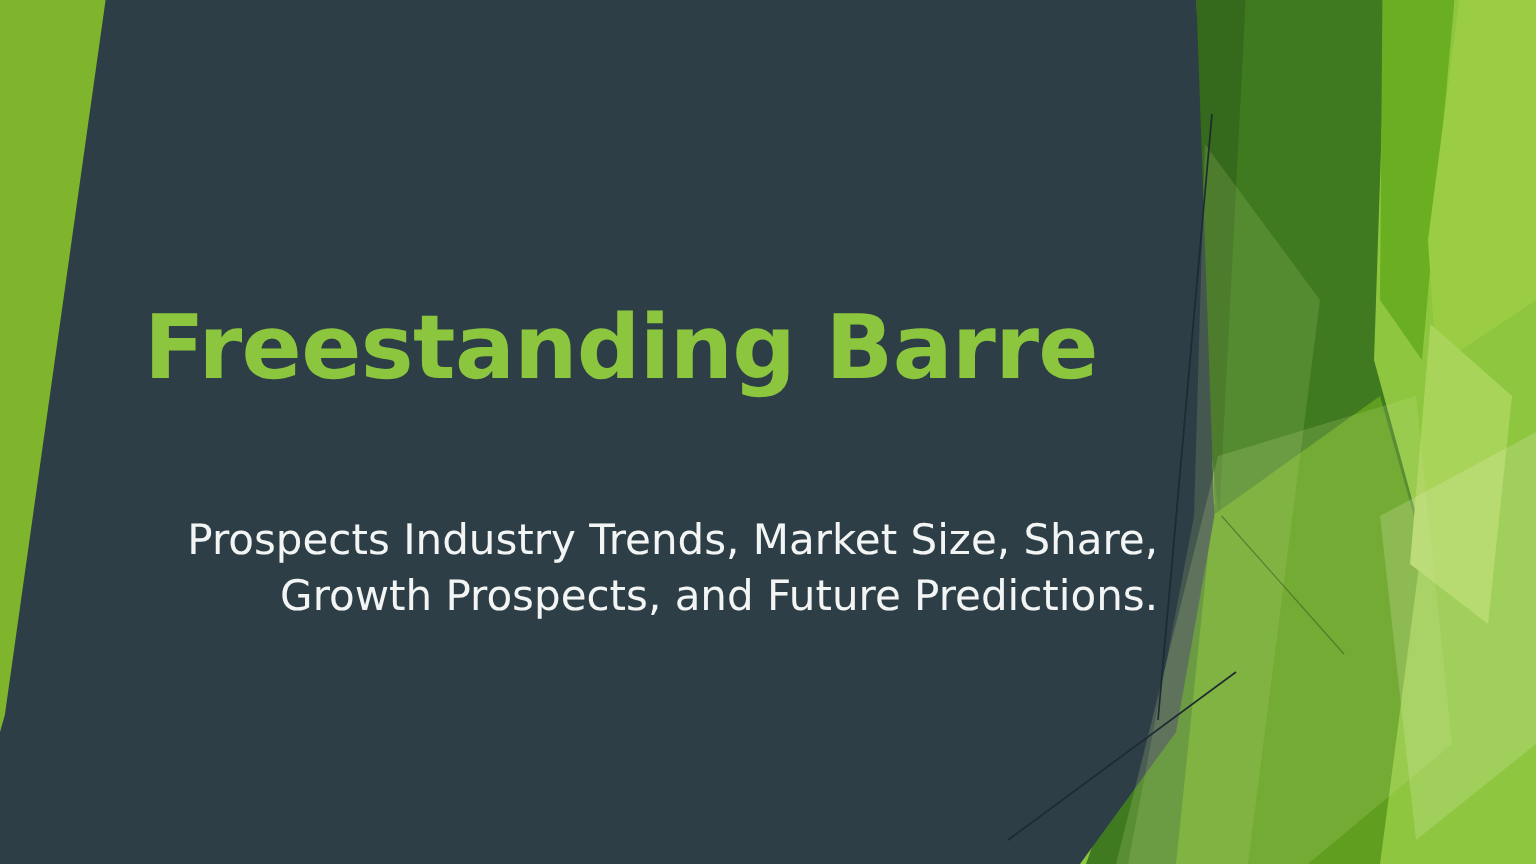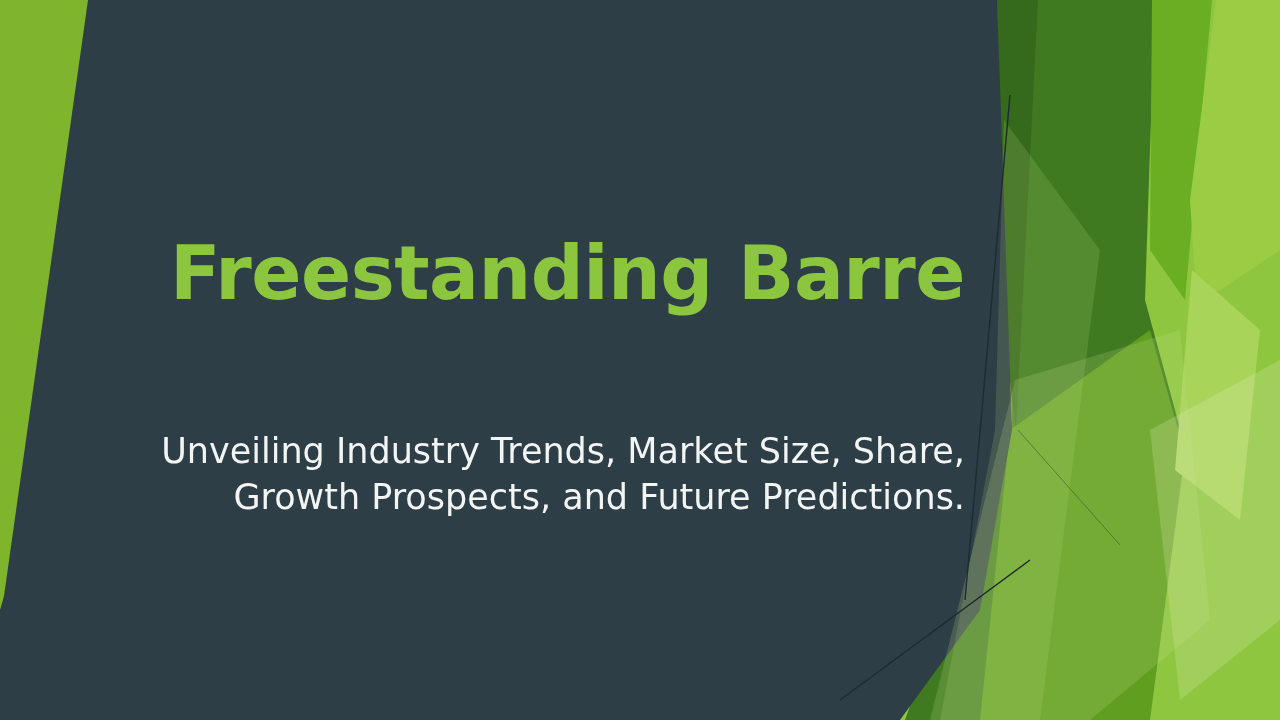--- a/index.html
+++ b/index.html
@@ -32,9 +32,8 @@
   #title-block {
     position: absolute;
     left: 120px;
-    top: 229px;
+    top: 246px;
     width: 845px;
-    text-align: right;
   }
   .title-line {
     display: block;

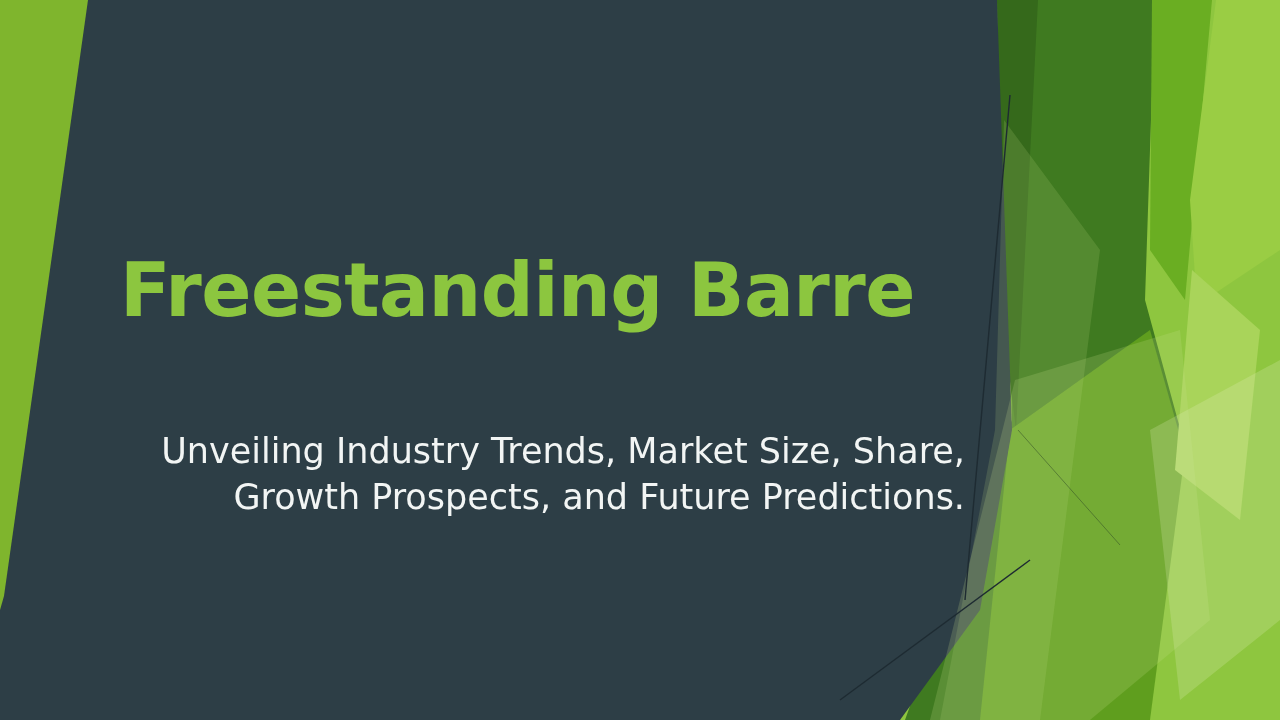--- a/index.html
+++ b/index.html
@@ -110,7 +110,7 @@
     </div>
 
     <div id="subtitle-block">
-      <span class="subtitle-line">Unveiling Industry Trends, Market Size, Share,</span>
+      <span class="subtitle-line">Prospects Industry Trends, Market Size, Share,</span>
       <span class="subtitle-line">Growth Prospects, and Future Predictions.</span>
     </div>
 

